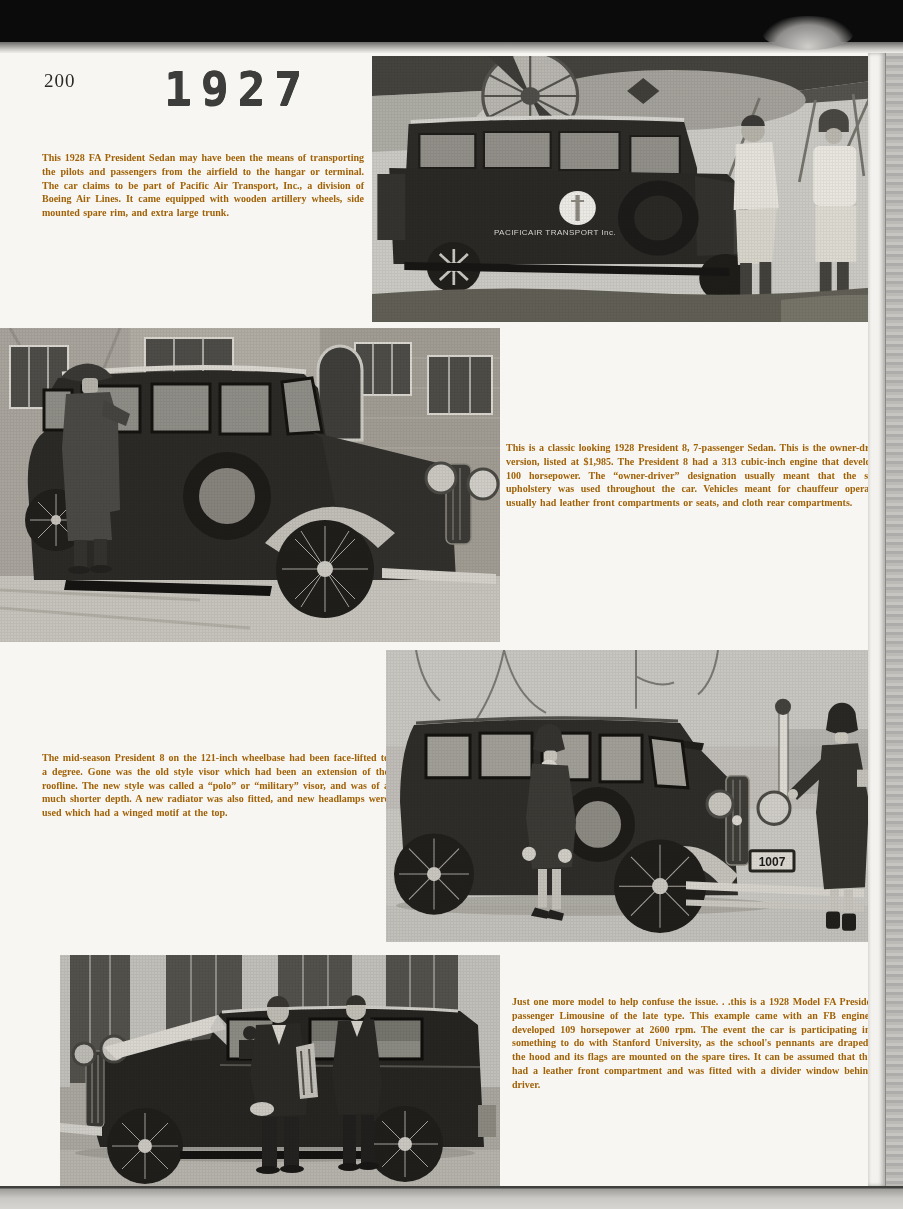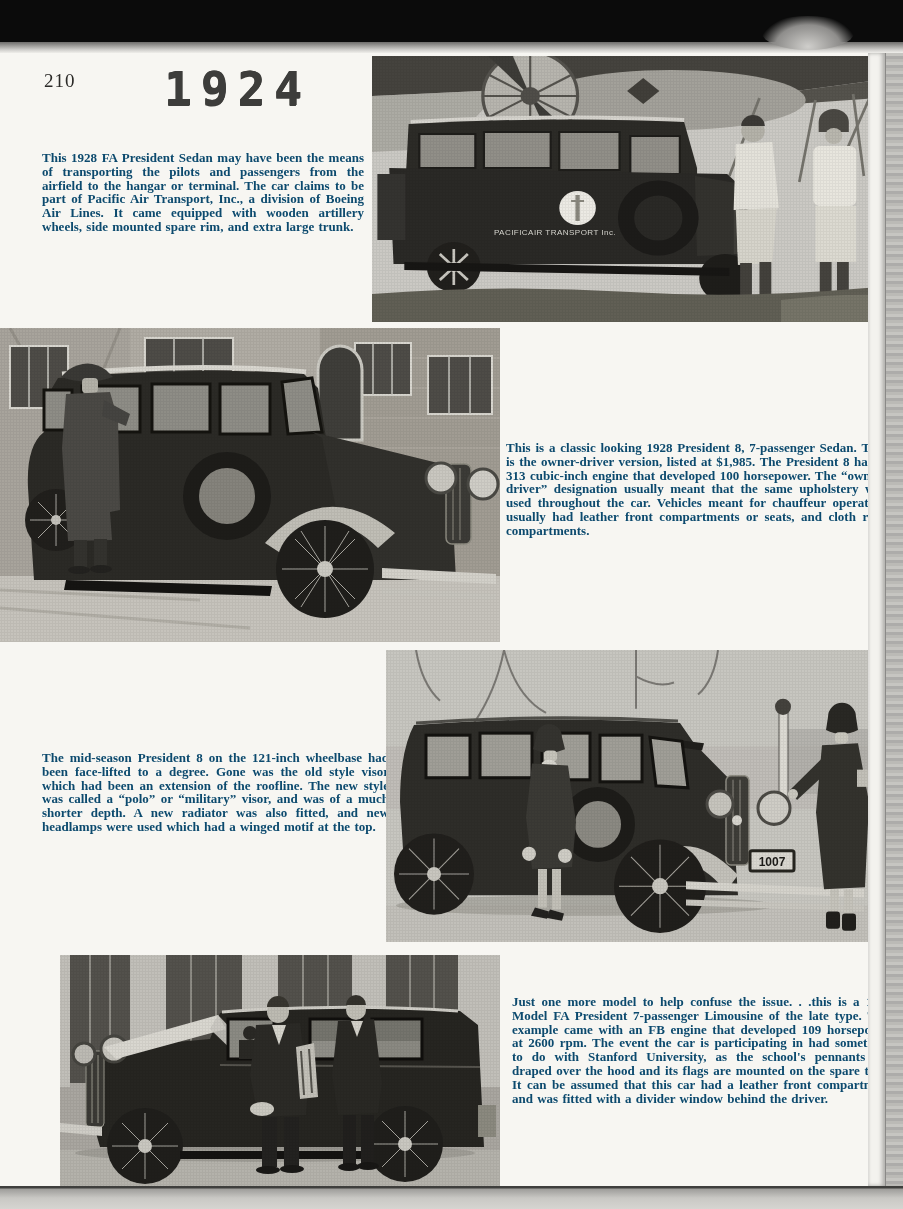--- a/index.html
+++ b/index.html
@@ -45,7 +45,7 @@
 
 <div id="page">
 
-  <div class="page-number">210</div>
+  <div class="page-number">200</div>
   <div class="page-title">1924</div>
 
   <div class="caption" id="caption1">This 1928 FA President Sedan may have been the means of transporting the pilots and passengers from the airfield to the hangar or terminal. The car claims to be part of Pacific Air Transport, Inc., a division of Boeing Air Lines. It came equipped with wooden artillery wheels, side mounted spare rim, and extra large trunk.</div>

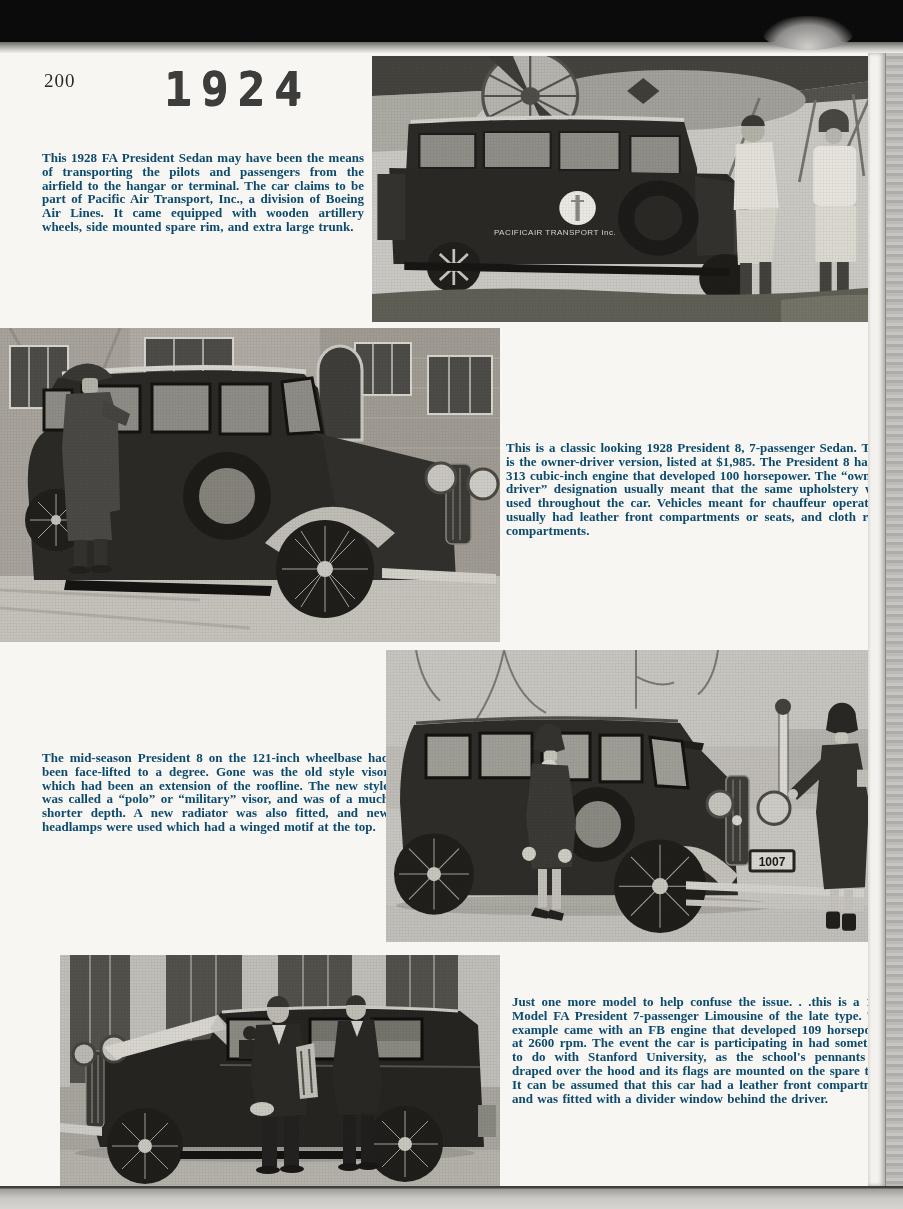--- a/index.html
+++ b/index.html
@@ -46,7 +46,7 @@
 <div id="page">
 
   <div class="page-number">200</div>
-  <div class="page-title">1924</div>
+  <div class="page-title">1927</div>
 
   <div class="caption" id="caption1">This 1928 FA President Sedan may have been the means of transporting the pilots and passengers from the airfield to the hangar or terminal. The car claims to be part of Pacific Air Transport, Inc., a division of Boeing Air Lines. It came equipped with wooden artillery wheels, side mounted spare rim, and extra large trunk.</div>
   <div class="caption" id="caption2">This is a classic looking 1928 President 8, 7-passenger Sedan. This is the owner-driver version, listed at $1,985. The President 8 had a 313 cubic-inch engine that developed 100 horsepower. The “owner-driver” designation usually meant that the same upholstery was used throughout the car. Vehicles meant for chauffeur operation usually had leather front compartments or seats, and cloth rear compartments.</div>

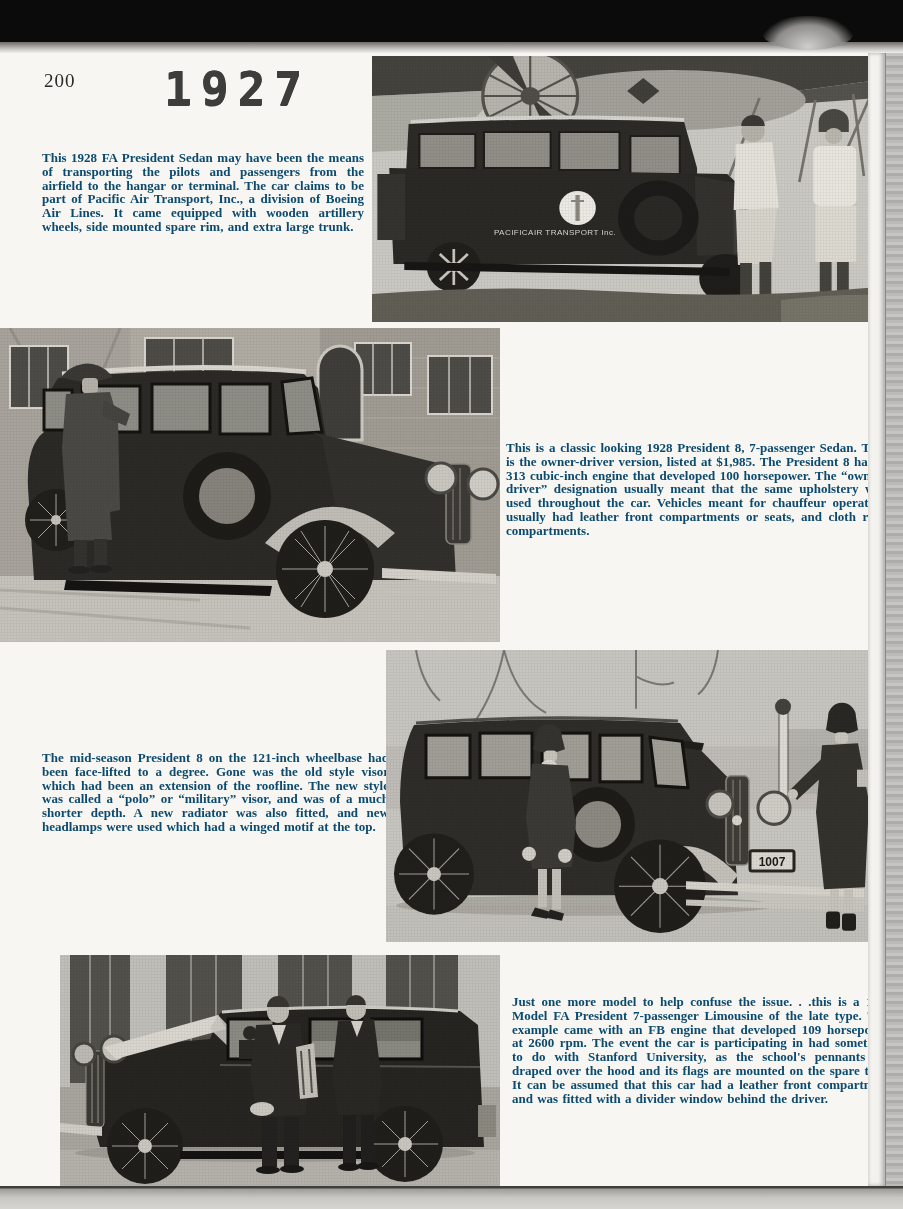--- a/index.html
+++ b/index.html
@@ -23,7 +23,7 @@
   .page-title{position:absolute;left:164px;top:62px;font-family:"DejaVu Sans Mono",monospace;
         font-weight:700;font-size:46px;letter-spacing:9px;color:#3d3d3b;
         text-shadow:0.6px 0 0 #3d3d3b, 0 0.6px 0 #3d3d3b;}
-  .caption{position:absolute;font-weight:700;font-size:13px;line-height:13.8px;color:#0c4a6e;
+  .caption{position:absolute;font-weight:700;font-size:10px;line-height:13.8px;color:#a16207;
         text-align:justify;word-spacing:1px;}
   #caption1{left:42px;top:151px;width:322px;}
   #caption2{left:506px;top:441px;width:380px;}

